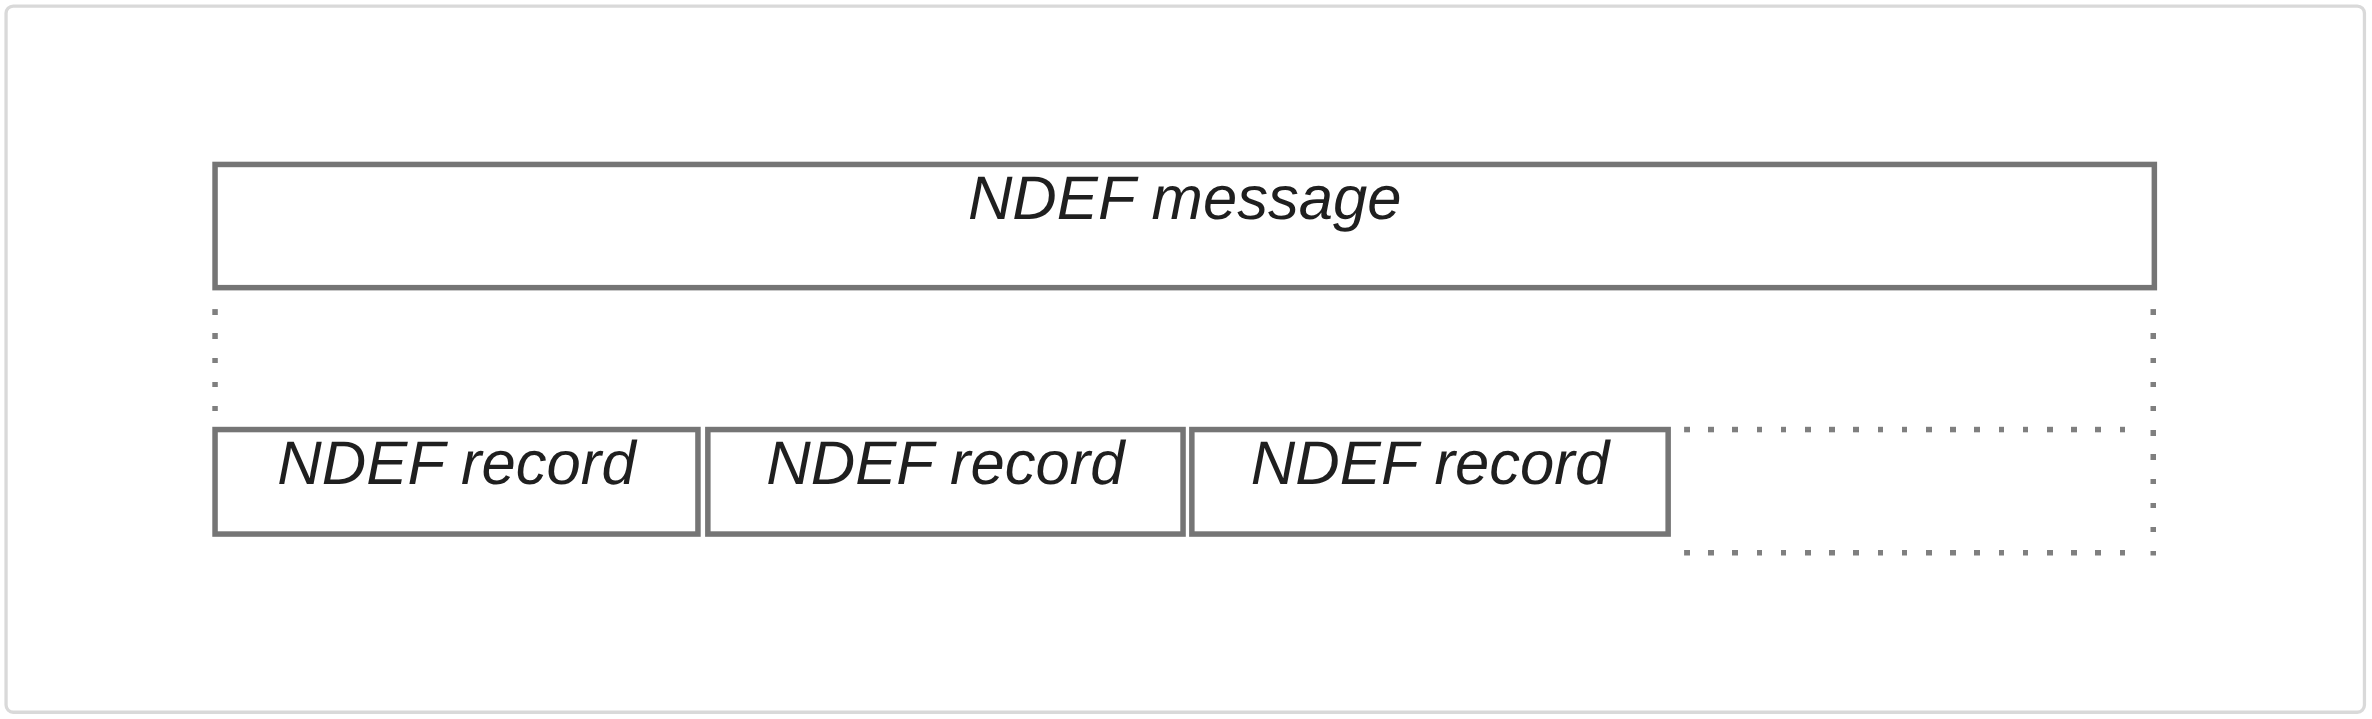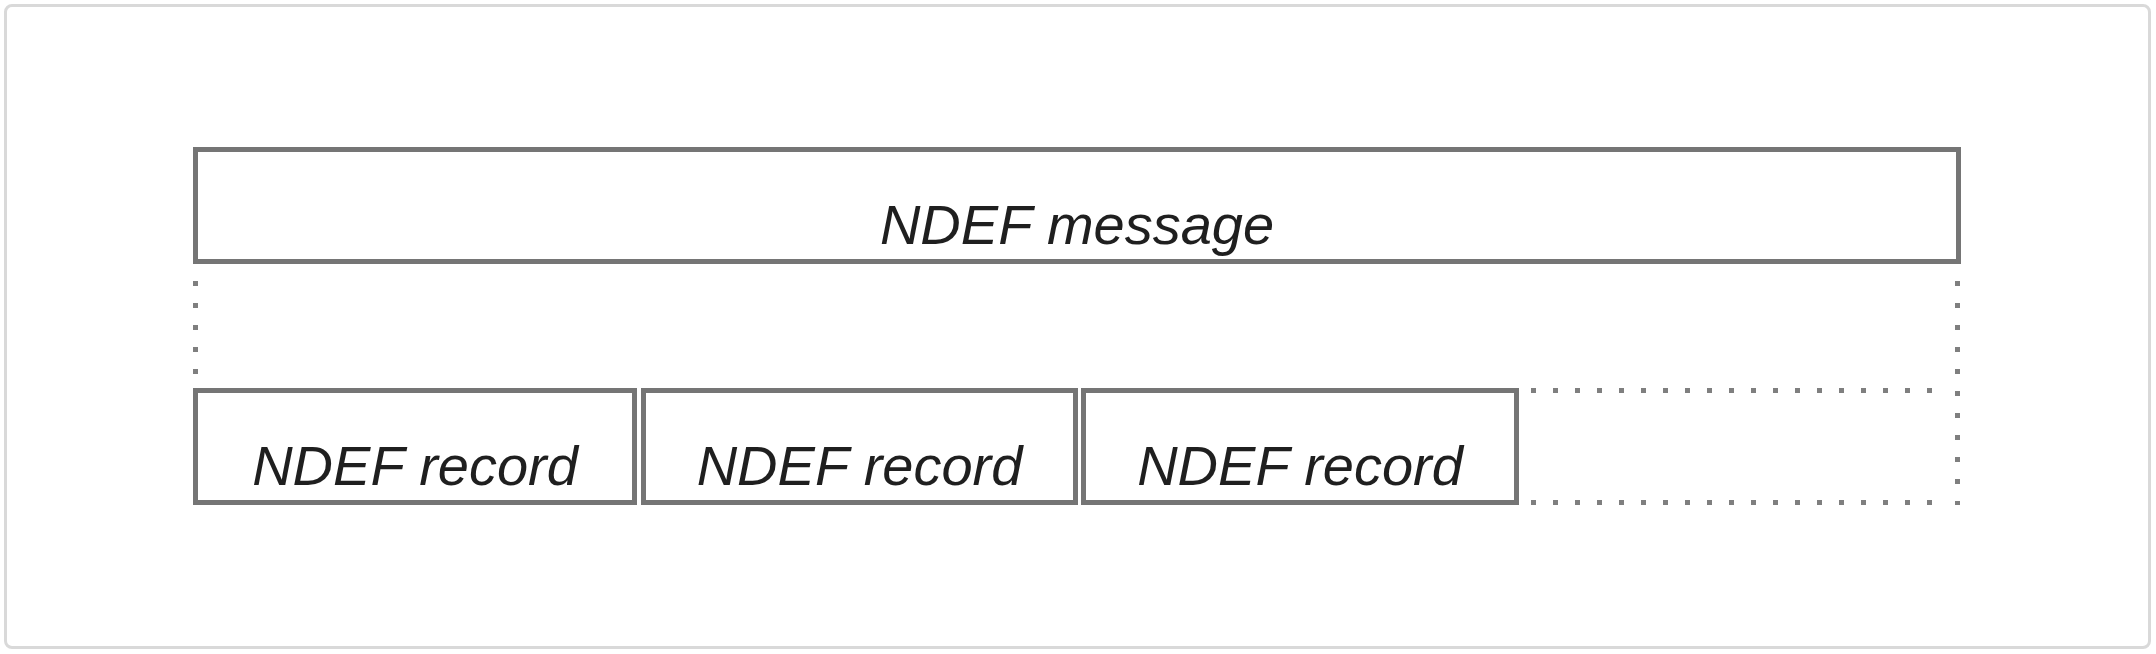--- a/index.html
+++ b/index.html
@@ -35,7 +35,7 @@
     border:5px solid var(--box-border);
     background:var(--bg);
     display:flex;
-    align-items:flex-end;
+    align-items:flex-start;
     justify-content:center;
   }
   .box span{

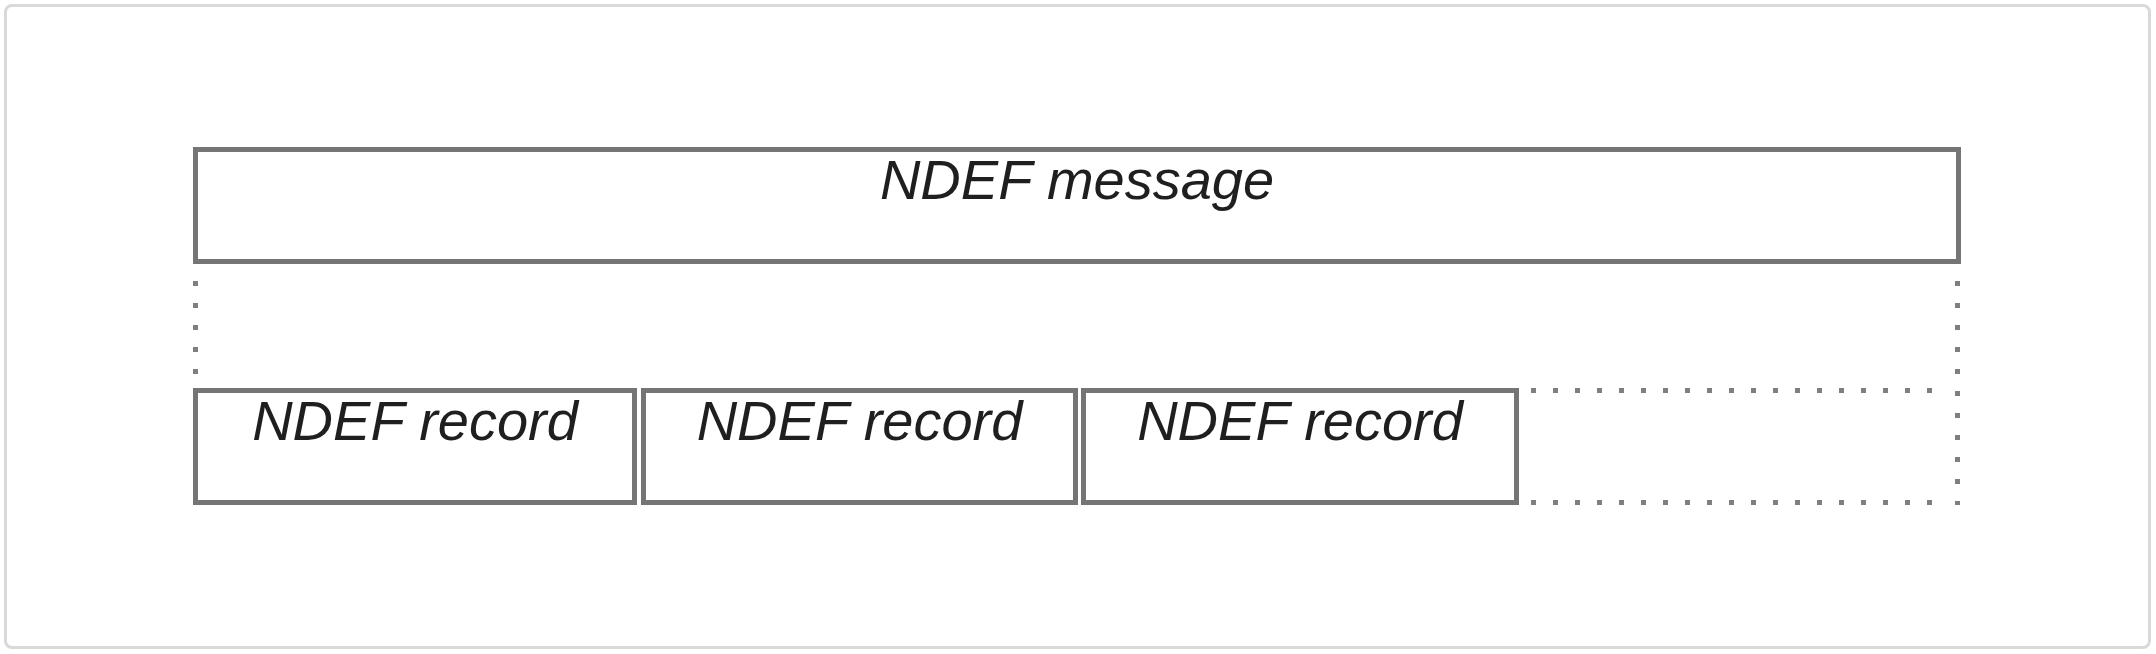--- a/index.html
+++ b/index.html
@@ -51,7 +51,7 @@
     width:1768px; height:117px;
   }
   .record-box{
-    top:388px; height:117px;
+    top:388px; height:100px;
   }
   .record-1{ left:193px;  width:444px; }
   .record-2{ left:641px;  width:437px; }

